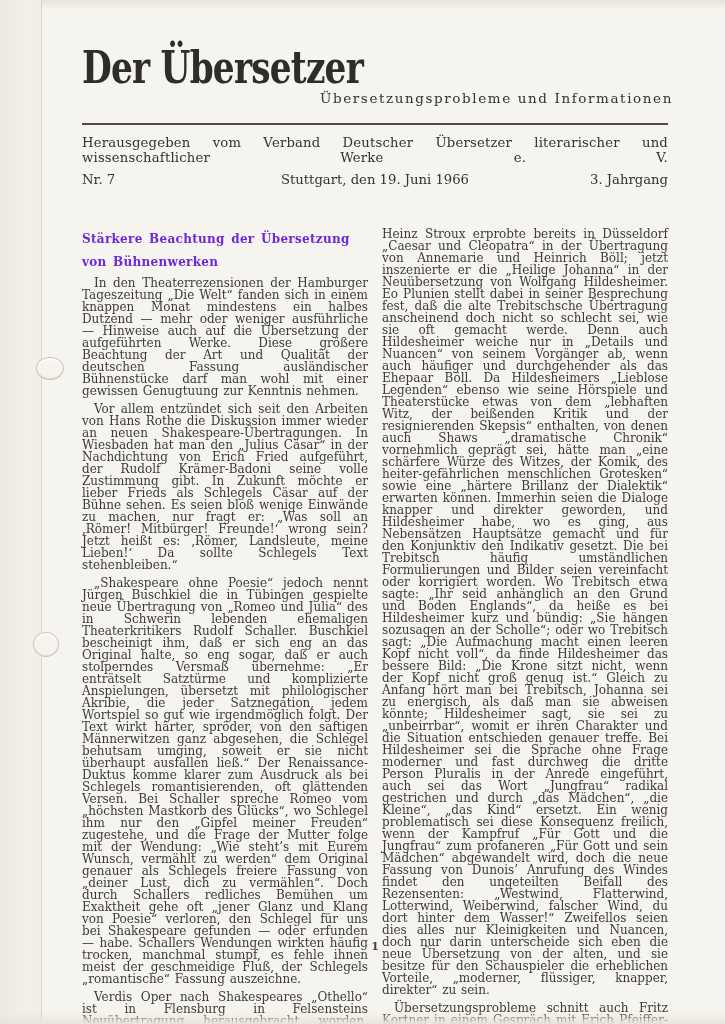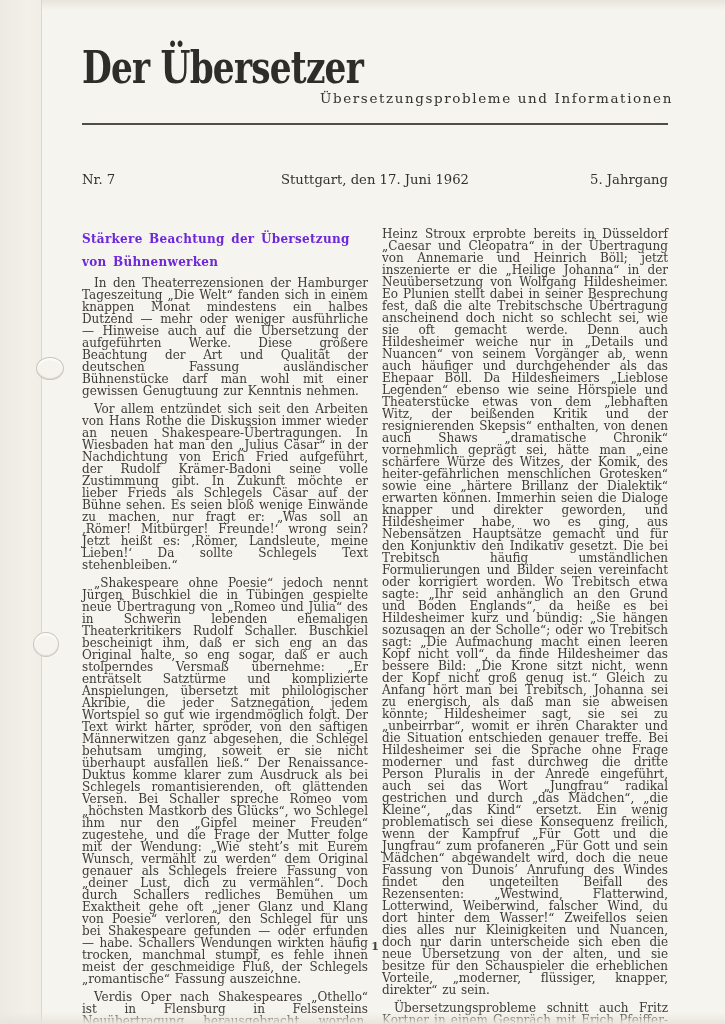--- a/index.html
+++ b/index.html
@@ -86,6 +86,7 @@
 
     <div class="rule"></div>
 
+    <div class="publisher">Herausgegeben vom Verband Deutscher Übersetzer literarischer und wissenschaftlicher Werke e. V.</div>
 
     <div class="issue-row">
       <span class="issue-number">Nr. 7</span>

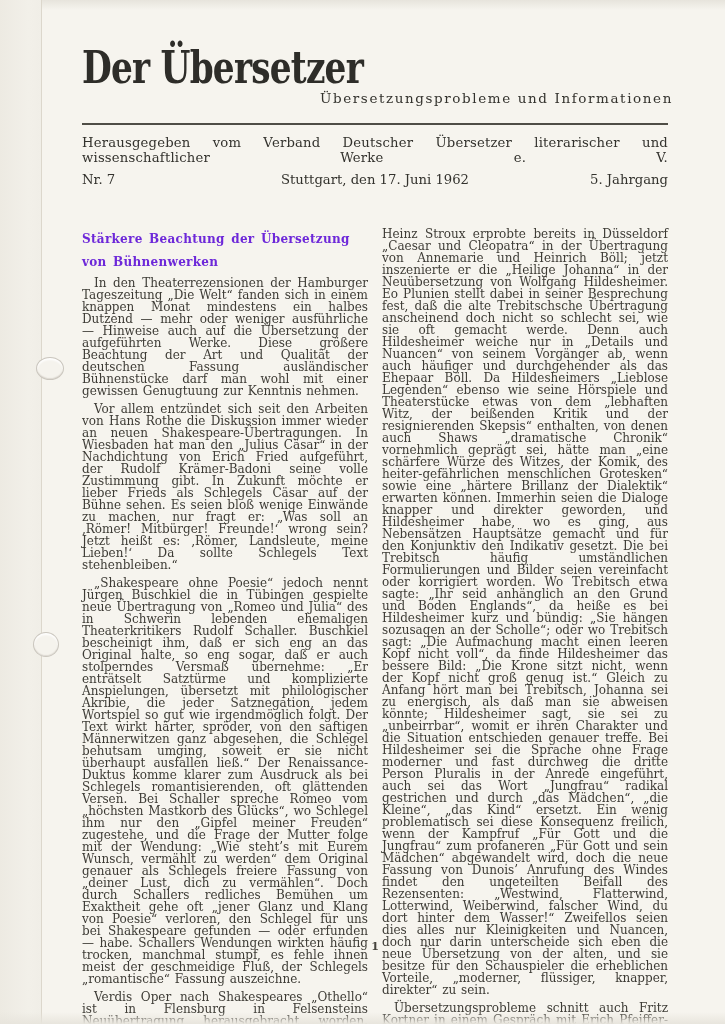--- a/index.html
+++ b/index.html
@@ -90,7 +90,7 @@
 
     <div class="issue-row">
       <span class="issue-number">Nr. 7</span>
-      <span class="issue-date">Stuttgart, den 17. Juni 1962</span>
+      <span class="issue-date">Stuttgart, den 19. Juni 1966</span>
       <span class="issue-volume">5. Jahrgang</span>
     </div>
 

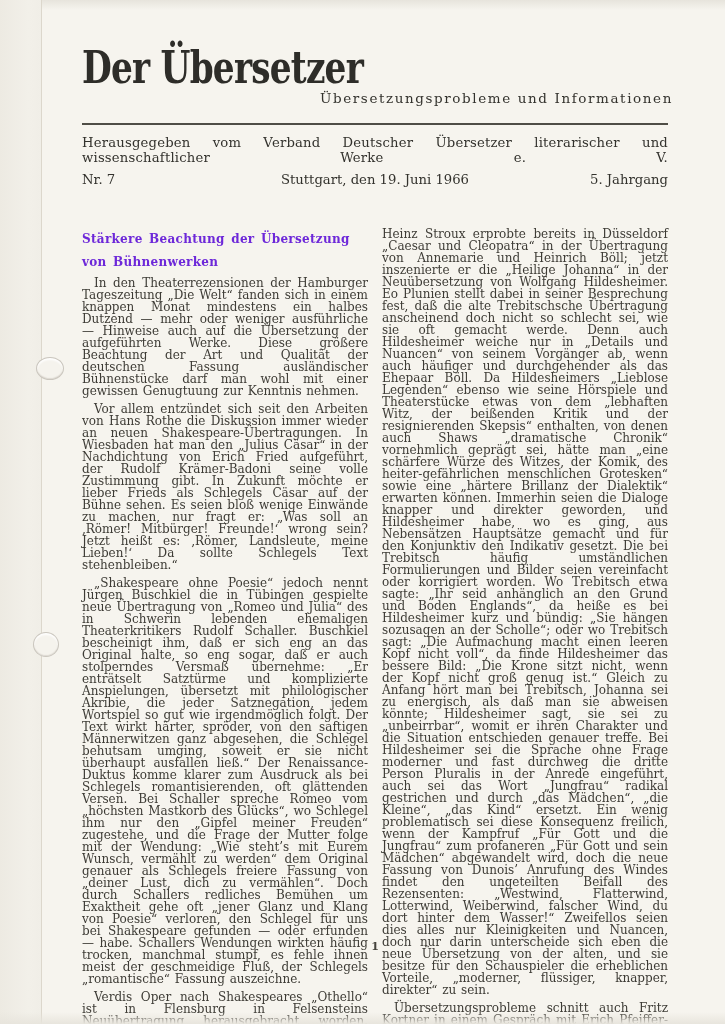--- a/index.html
+++ b/index.html
@@ -91,7 +91,7 @@
     <div class="issue-row">
       <span class="issue-number">Nr. 7</span>
       <span class="issue-date">Stuttgart, den 19. Juni 1966</span>
-      <span class="issue-volume">5. Jahrgang</span>
+      <span class="issue-volume">3. Jahrgang</span>
     </div>
 
     <div class="columns">

